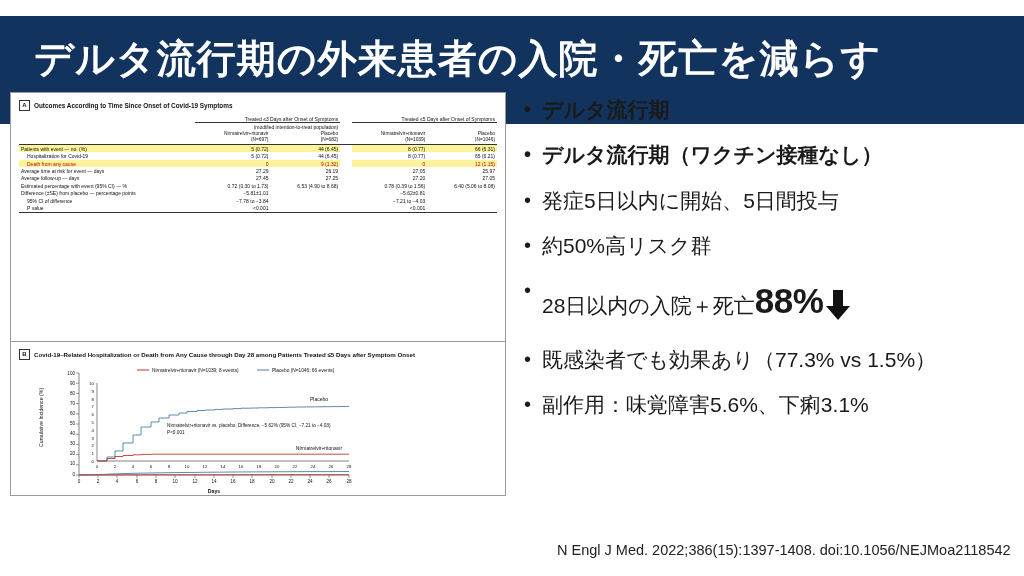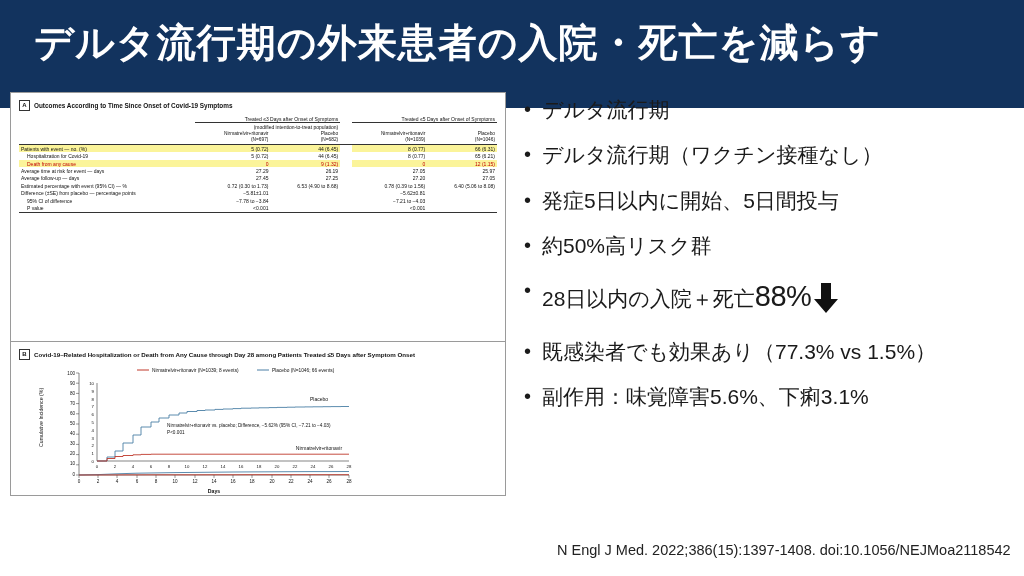--- a/index.html
+++ b/index.html
@@ -22,7 +22,7 @@
   
   .title-bar {
     position: absolute;
-    left: 0; top: 0;
+    left: 0; top: 16px;
     width: 1024px;
     height: 108px;
     background: #12335e;

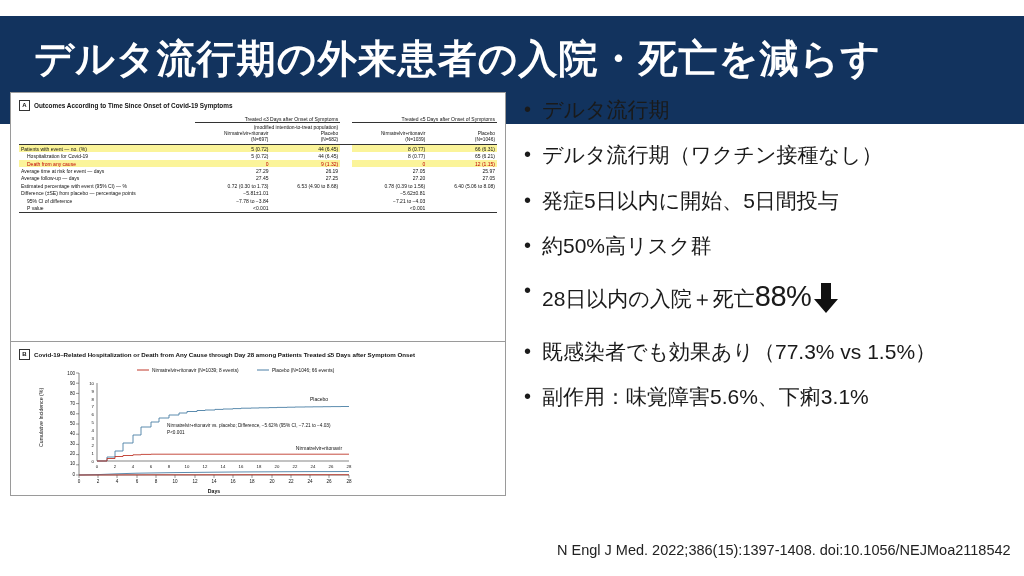--- a/index.html
+++ b/index.html
@@ -152,7 +152,7 @@
     color: #1a1a1a;
   }
   .bullet.bold {
-    font-weight: normal;
+    font-weight: bold;
   }
   .big-pct {
     font-size: 29px;

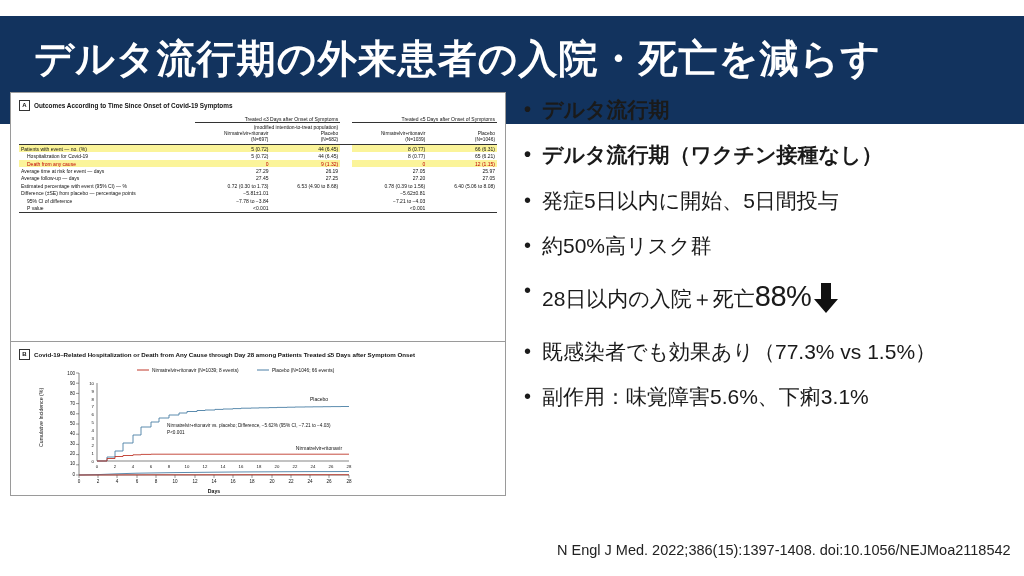--- a/index.html
+++ b/index.html
@@ -155,8 +155,8 @@
     font-weight: bold;
   }
   .big-pct {
-    font-size: 29px;
-    font-weight: normal;
+    font-size: 35px;
+    font-weight: bold;
     letter-spacing: -0.5px;
   }
   .down-arrow {

